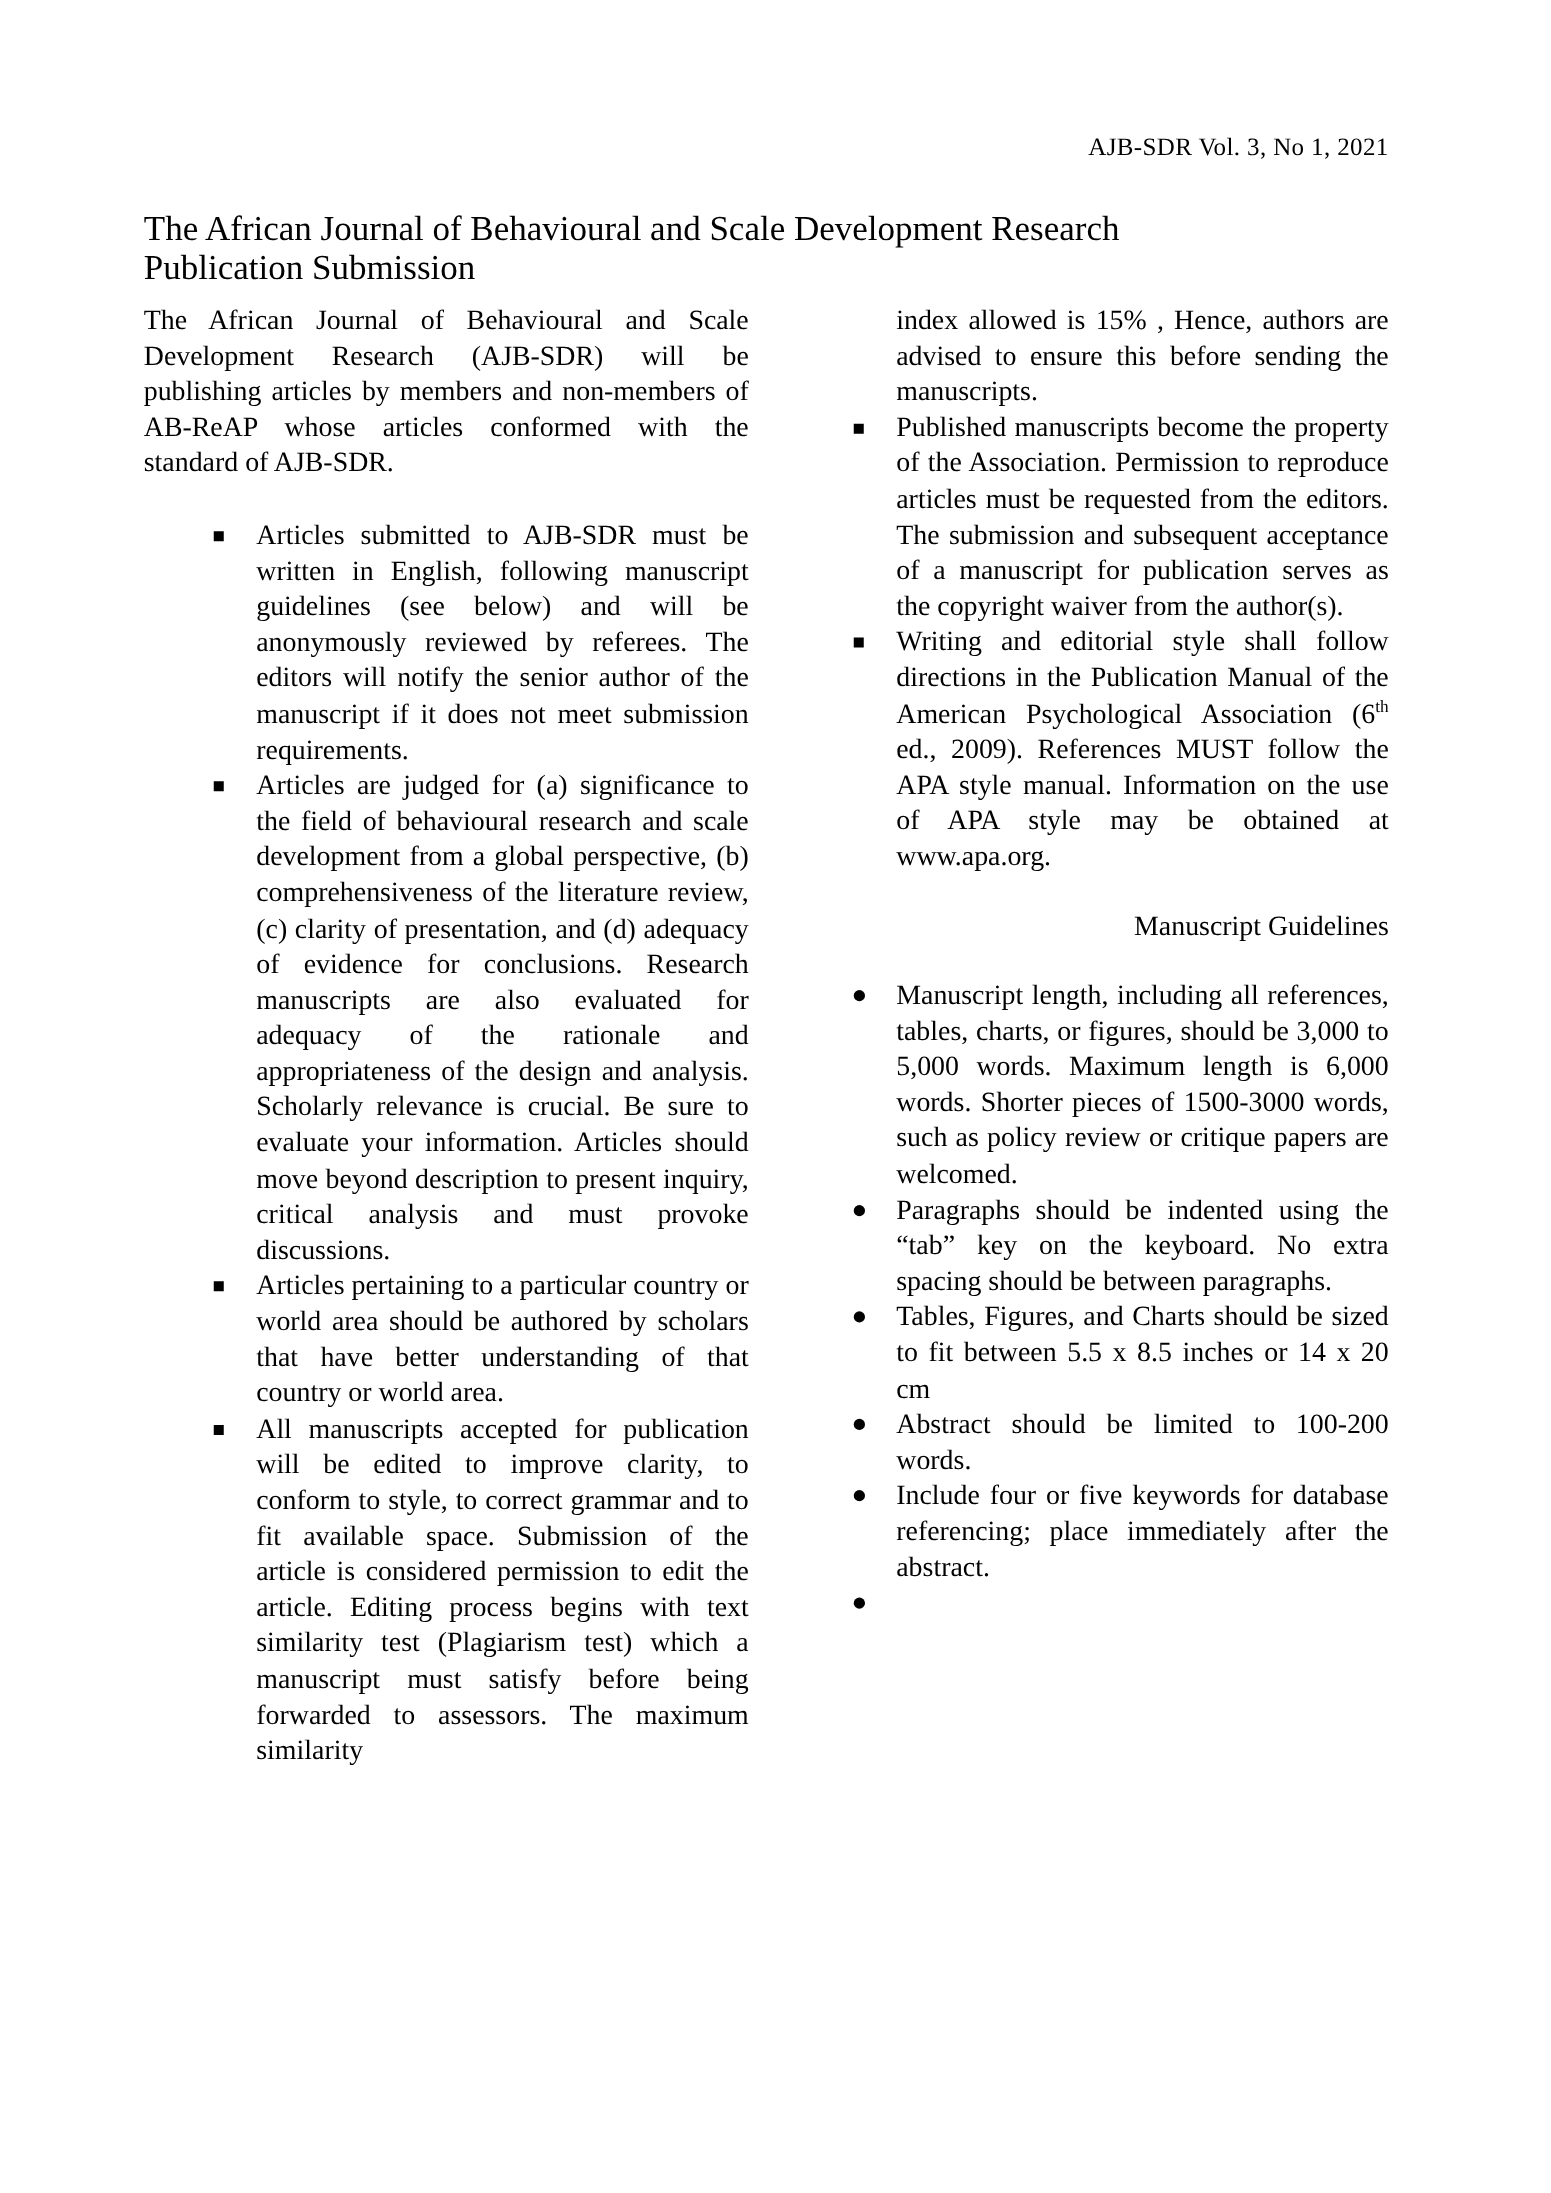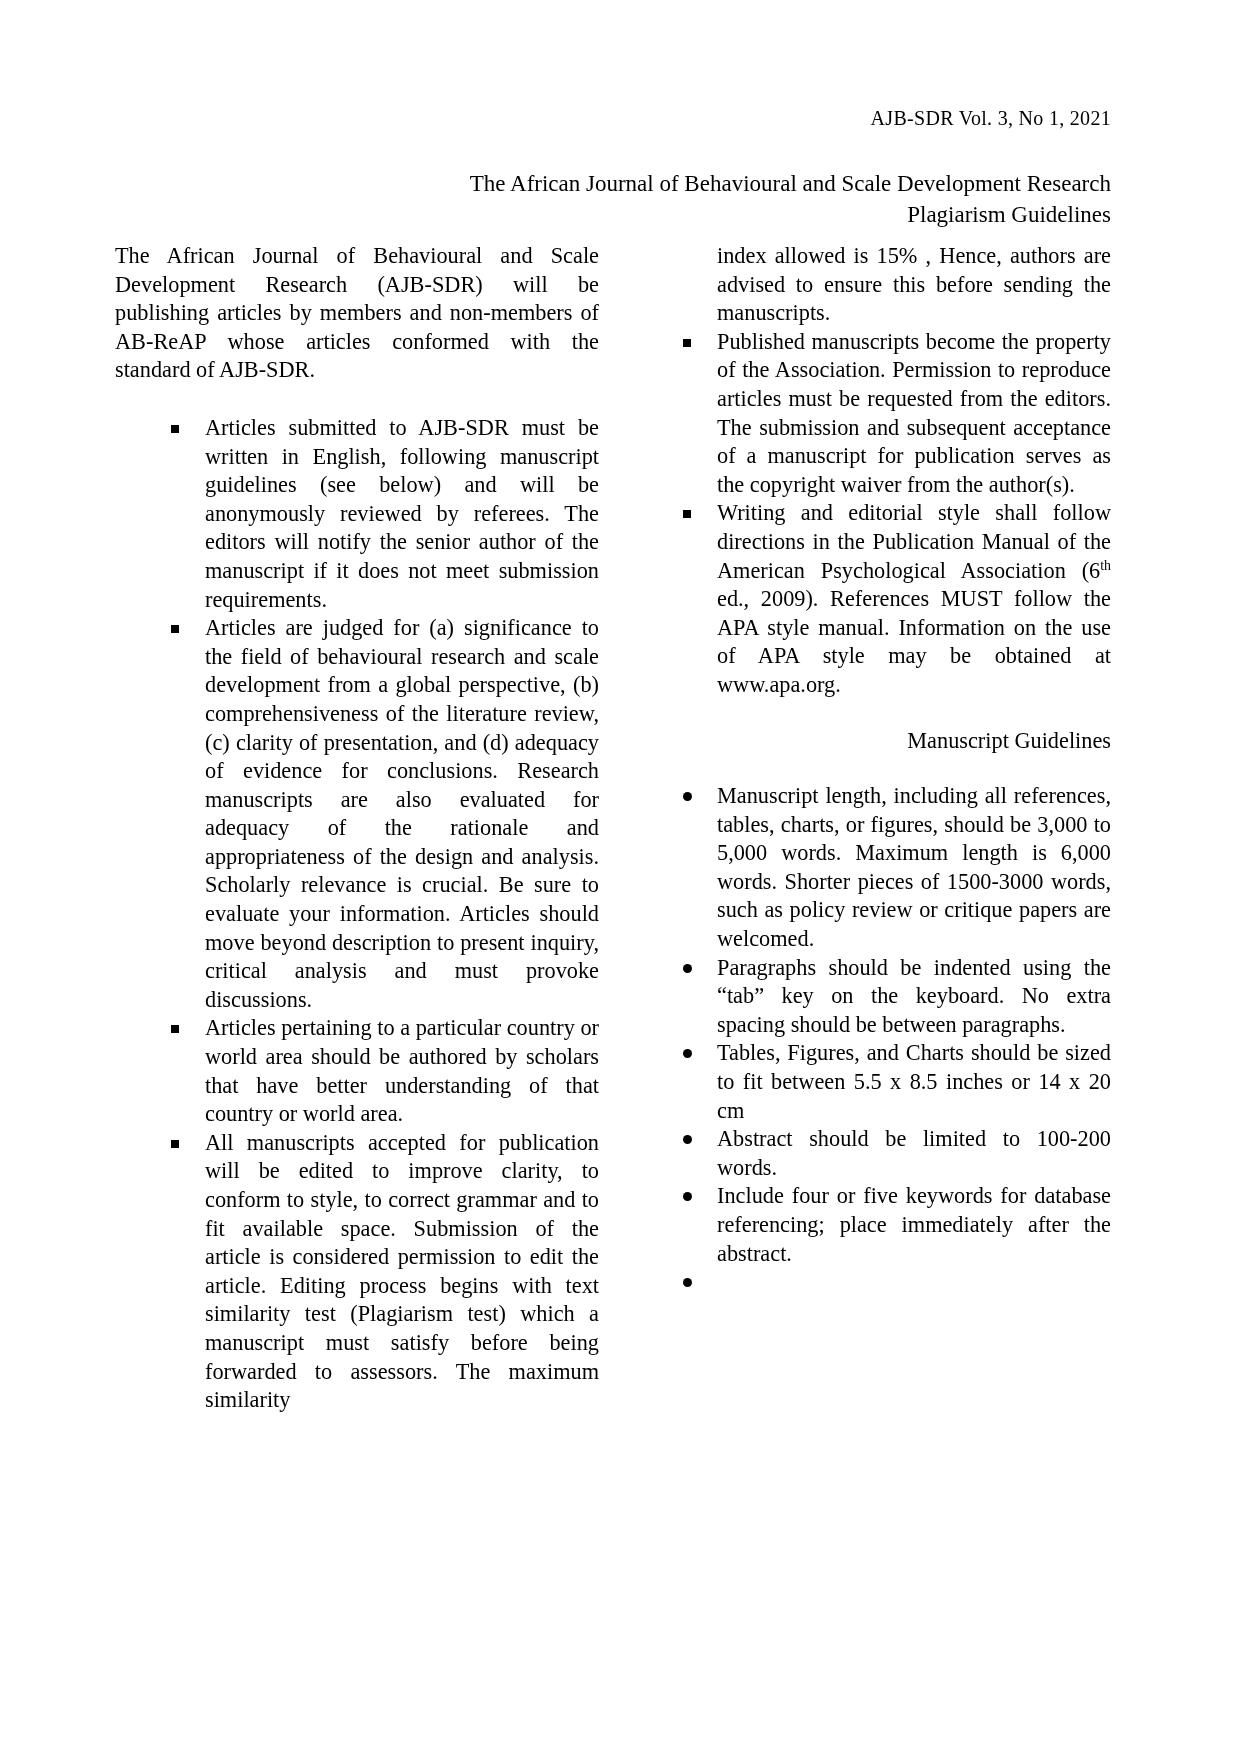--- a/index.html
+++ b/index.html
@@ -21,9 +21,9 @@
     letter-spacing: 0.3px;
   }
   .title-block {
-    text-align: right;
+    text-align: left;
     margin-top: 38px;
-    font-size: 23px;
+    font-size: 28px;
     line-height: 31px;
   }
   .columns {

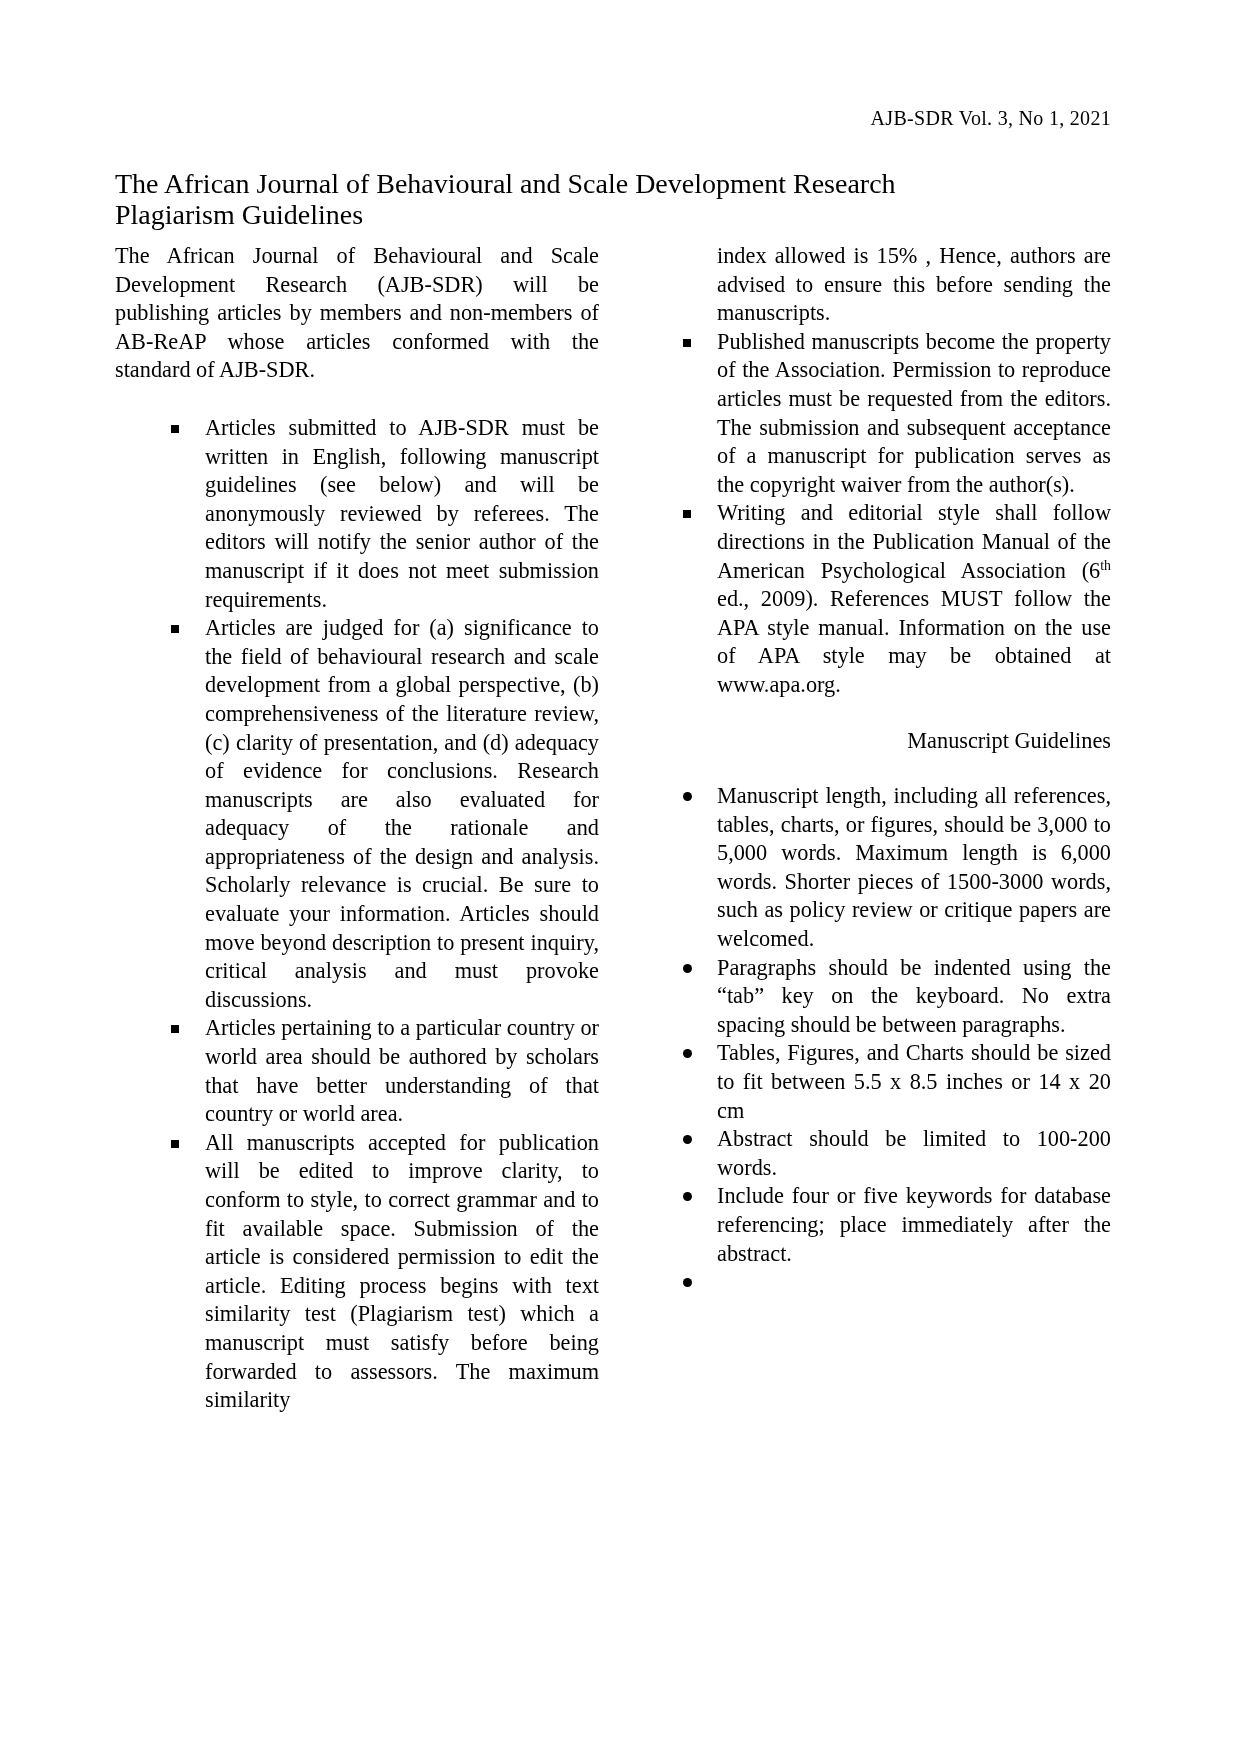--- a/index.html
+++ b/index.html
@@ -69,7 +69,7 @@
 
   <div class="title-block">
     <div>The African Journal of Behavioural and Scale Development Research</div>
-    <div>Plagiarism Guidelines</div>
+    <div>Publication Submission</div>
   </div>
 
   <div class="columns">

